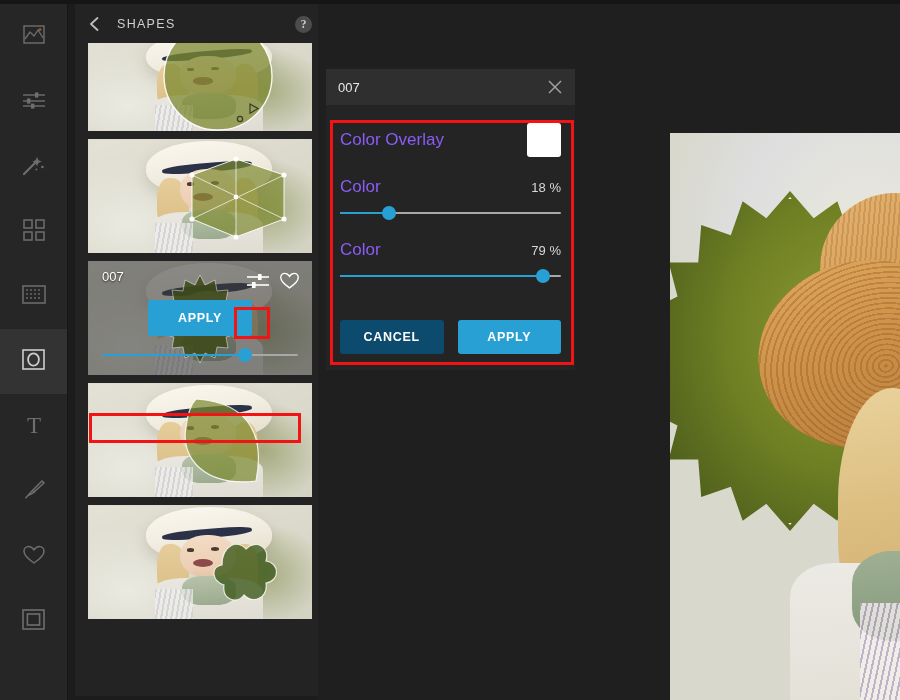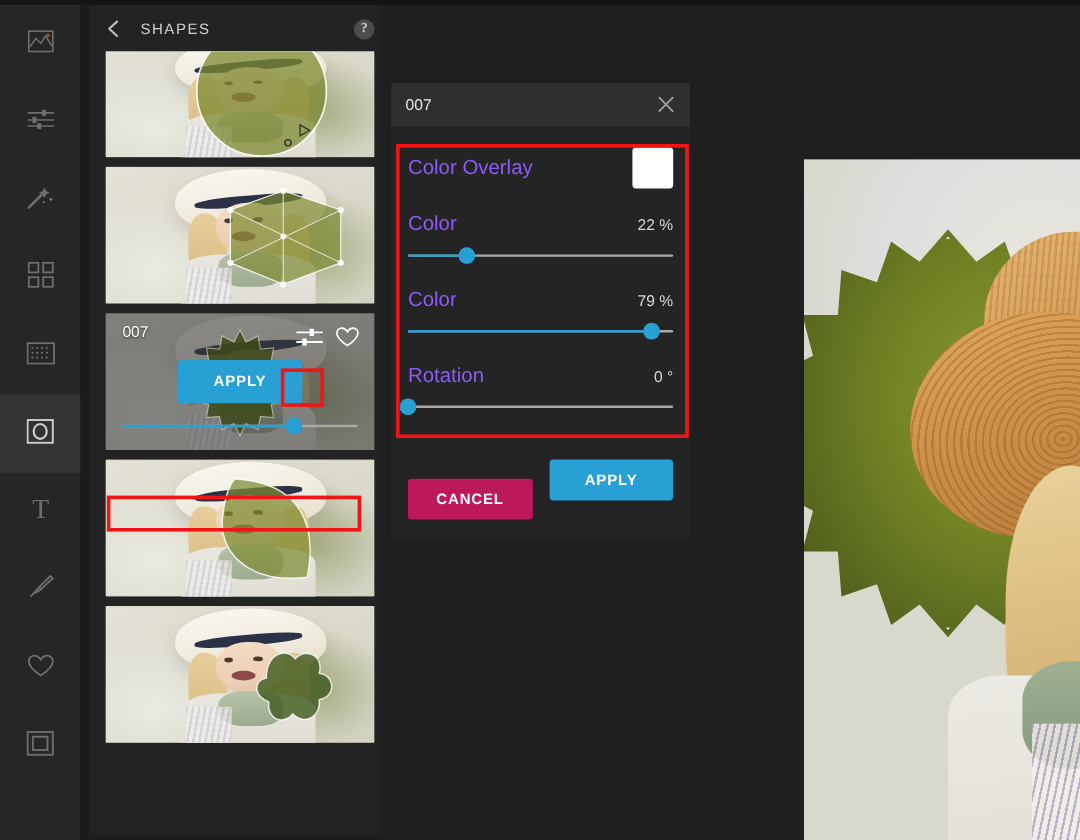--- a/index.html
+++ b/index.html
@@ -686,7 +686,7 @@
         <div class="ctrl-row">
           <span class="ctrl-name">Color</span>
           <span class="ctrl-val">
-            <span>22</span>
+            <span>18</span>
             <span>%</span>
           </span>
         </div>

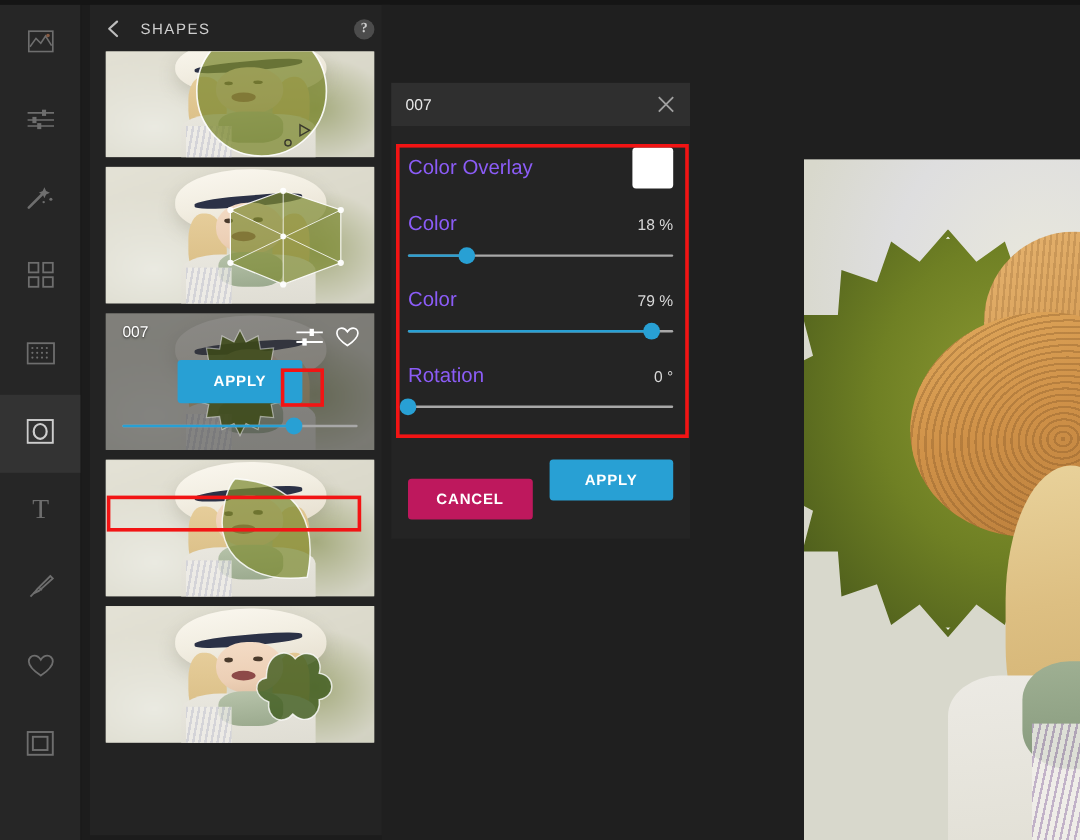--- a/index.html
+++ b/index.html
@@ -712,20 +712,6 @@
         </div>
       </div>
 
-      <div class="ctrl">
-        <div class="ctrl-row">
-          <span class="ctrl-name">Rotation</span>
-          <span class="ctrl-val">
-            <span>0</span>
-            <span>°</span>
-          </span>
-        </div>
-        <div class="sld">
-          <div class="sld-track"></div>
-          <div class="sld-fill" id="rot-fill" style="width: 0%; background: rgb(40, 160, 212);"></div>
-          <div class="sld-thumb" id="rot-thumb" style="left: 0%; background: rgb(40, 160, 212);"></div>
-        </div>
-      </div>
 
     </div>
 

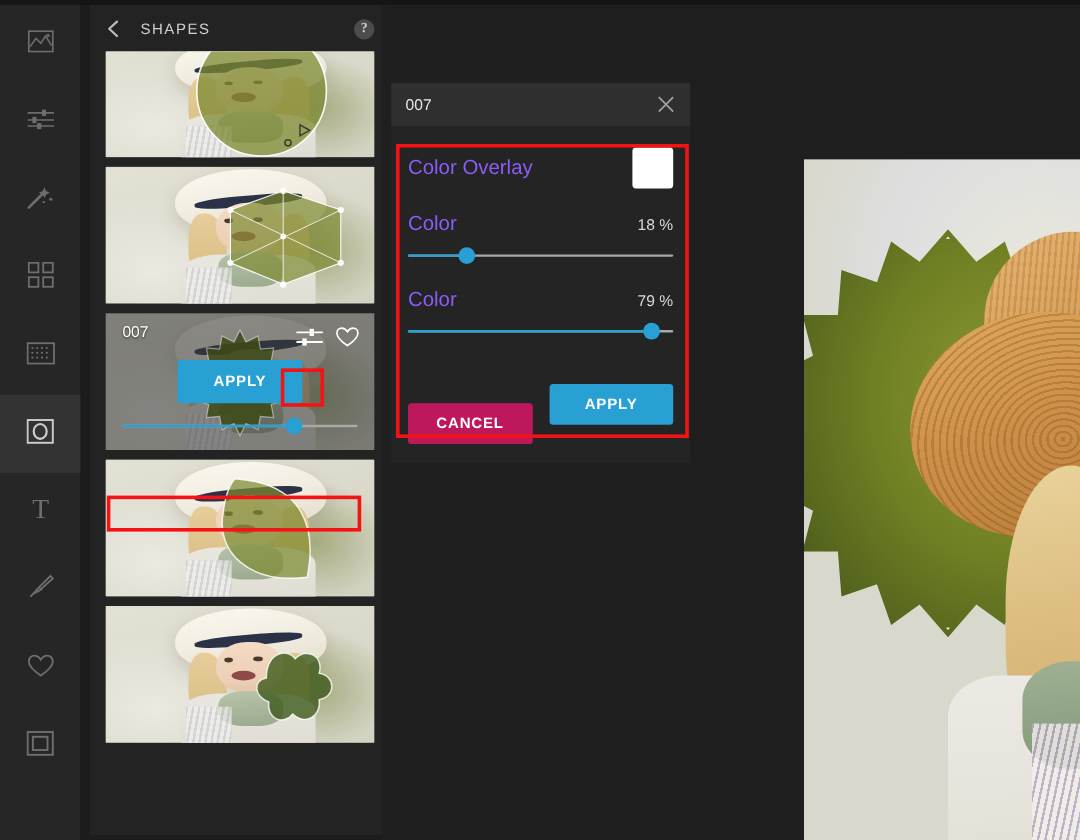--- a/index.html
+++ b/index.html
@@ -246,7 +246,7 @@
     letter-spacing:.7px; cursor:pointer;
     font-family:"Liberation Sans", sans-serif;
   }
-  .btn-cancel { background:#be185d;margin-top:16px; }
+  .btn-cancel { background:#0c4a6e; }
   .btn-apply  { background:#28a0d4; }
 
   

